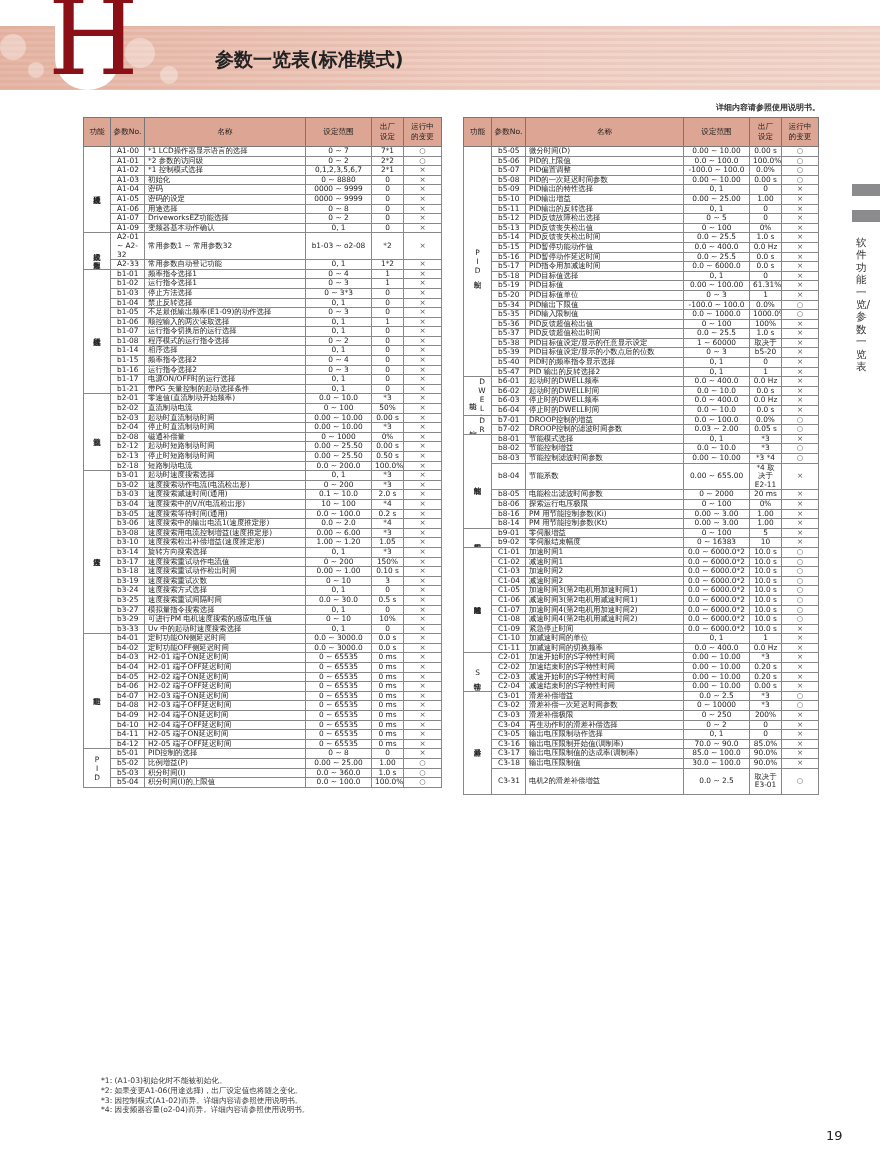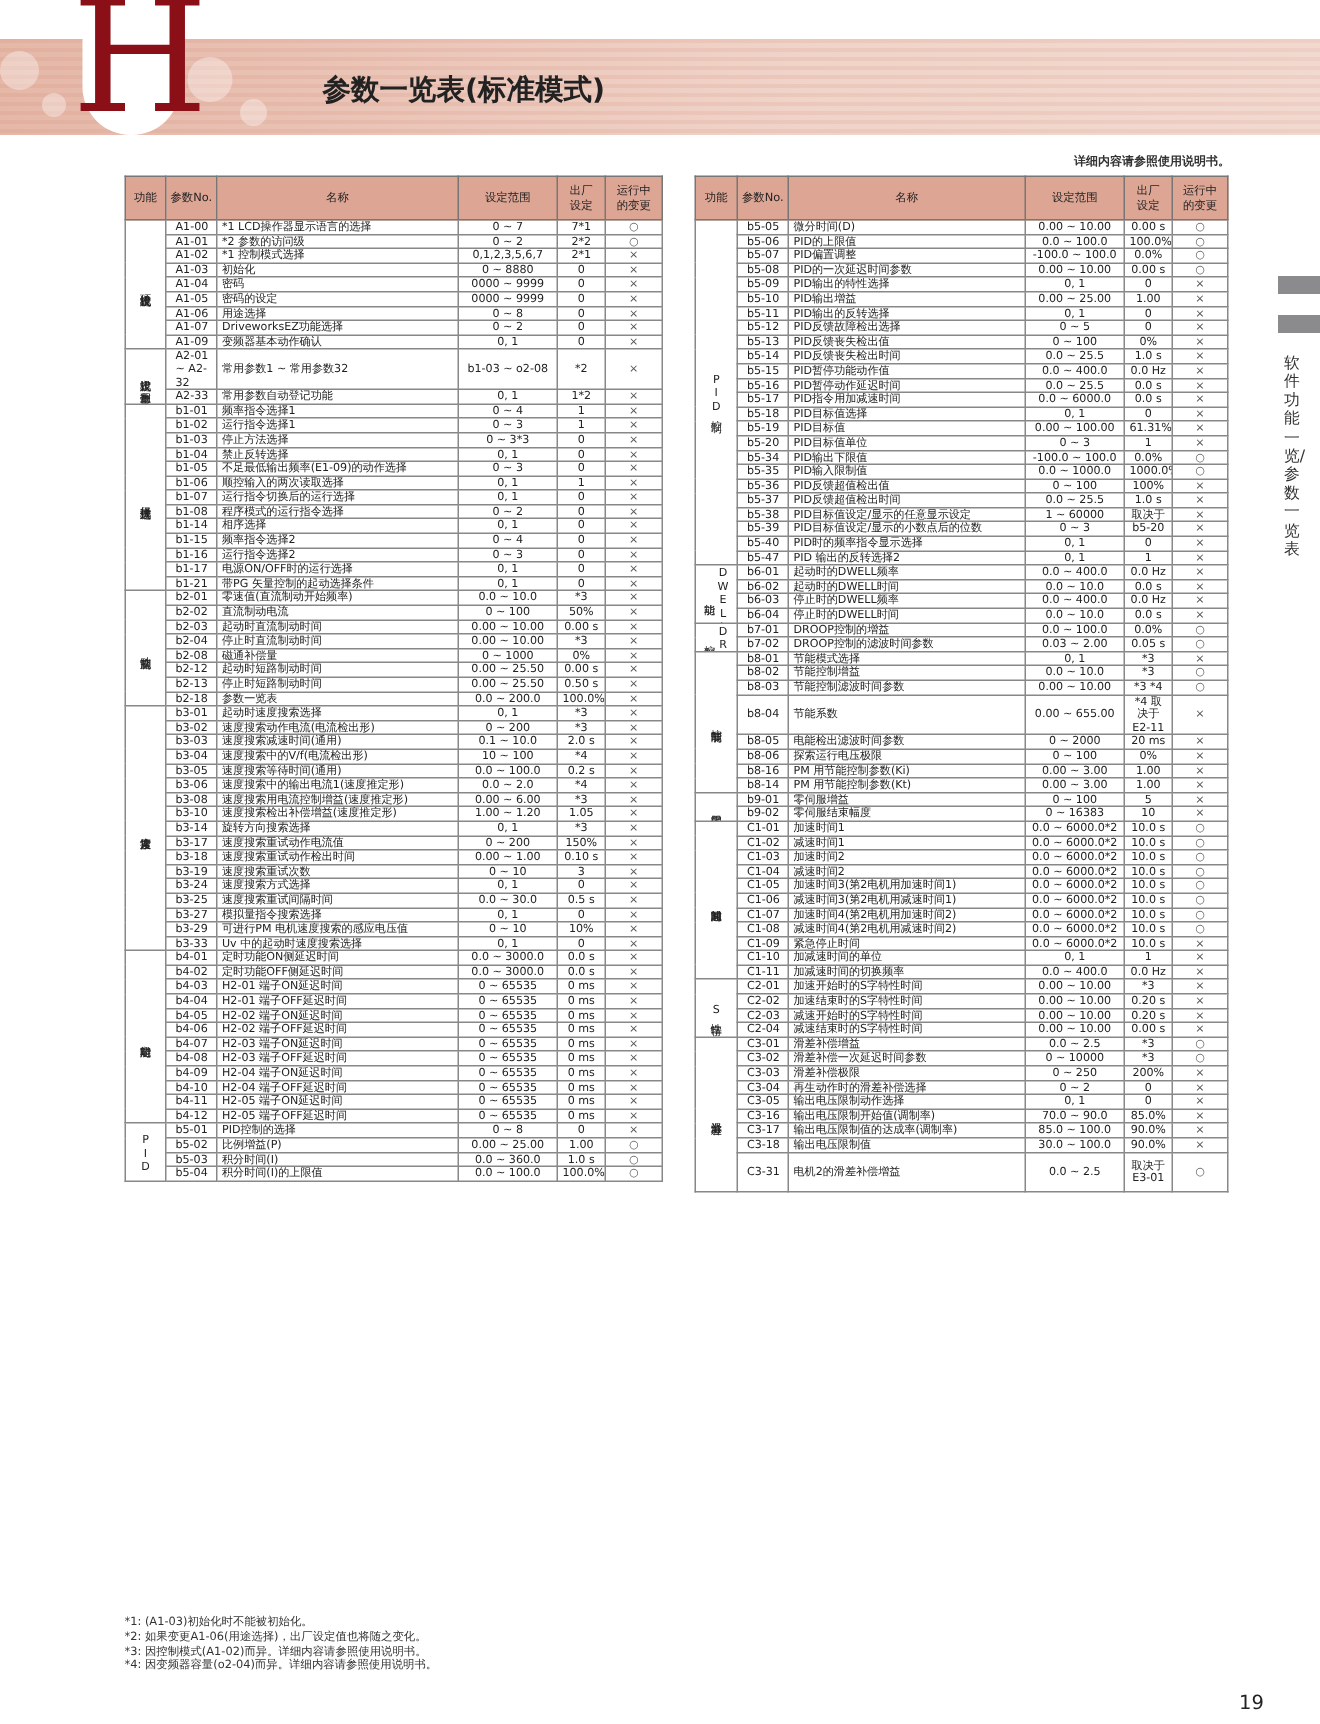--- a/index.html
+++ b/index.html
@@ -286,7 +286,7 @@
       </tr>
       <tr>
         <td class="no">b2-18</td>
-        <td>参数一览表</td>
+        <td>短路制动电流</td>
         <td class="c">0.0 ~ 200.0</td>
         <td class="c">100.0%</td>
         <td class="c" style="color: rgb(85, 85, 85);">×</td>

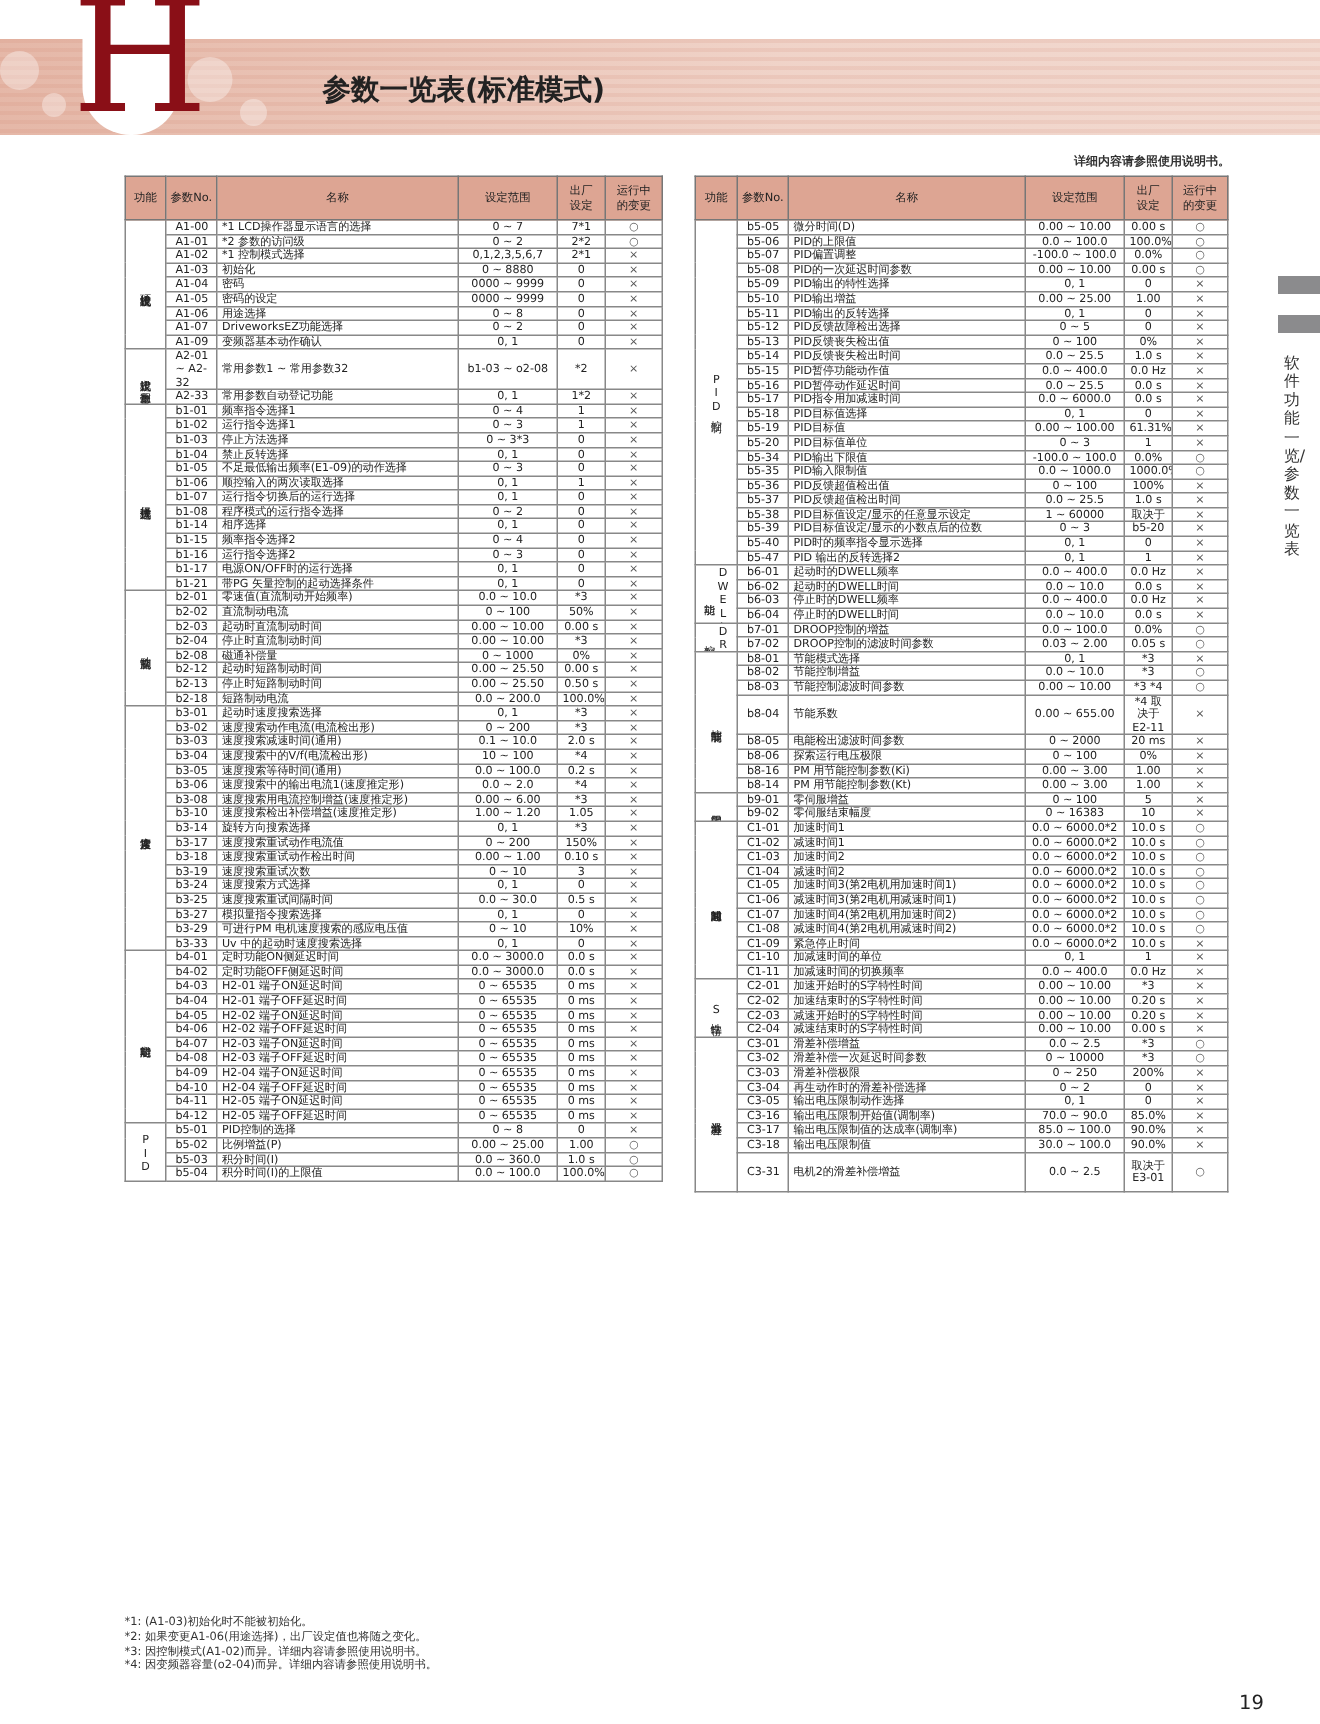--- a/index.html
+++ b/index.html
@@ -21,7 +21,7 @@
   table.ptab td.no { padding-left: 6px; }
   #left { left: 83px; top: 117px; width: 358px; }
   #right { left: 463px; top: 117px; width: 355px; }
-  .footnotes { position: absolute; left: 83px; top: 1076px; font-size: 7.6px; line-height: 9.8px; color: #333; }
+  .footnotes { position: absolute; left: 101px; top: 1076px; font-size: 7.6px; line-height: 9.8px; color: #333; }
   .side-bars { position: absolute; left: 852px; top: 184px; }
   .side-bars div { width: 28px; height: 12px; background: #8b8b8d; margin-bottom: 14px; }
   .side-label { position: absolute; left: 856px; top: 236px; width: 14px; font-size: 10.5px; line-height: 12.4px; color: #333; word-break: break-all; }

